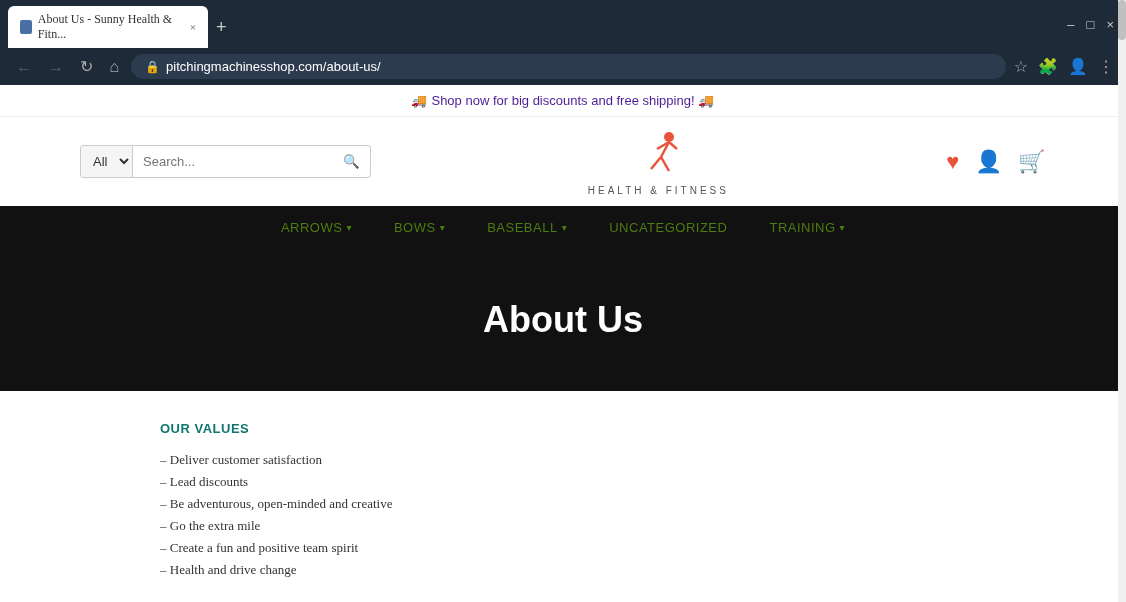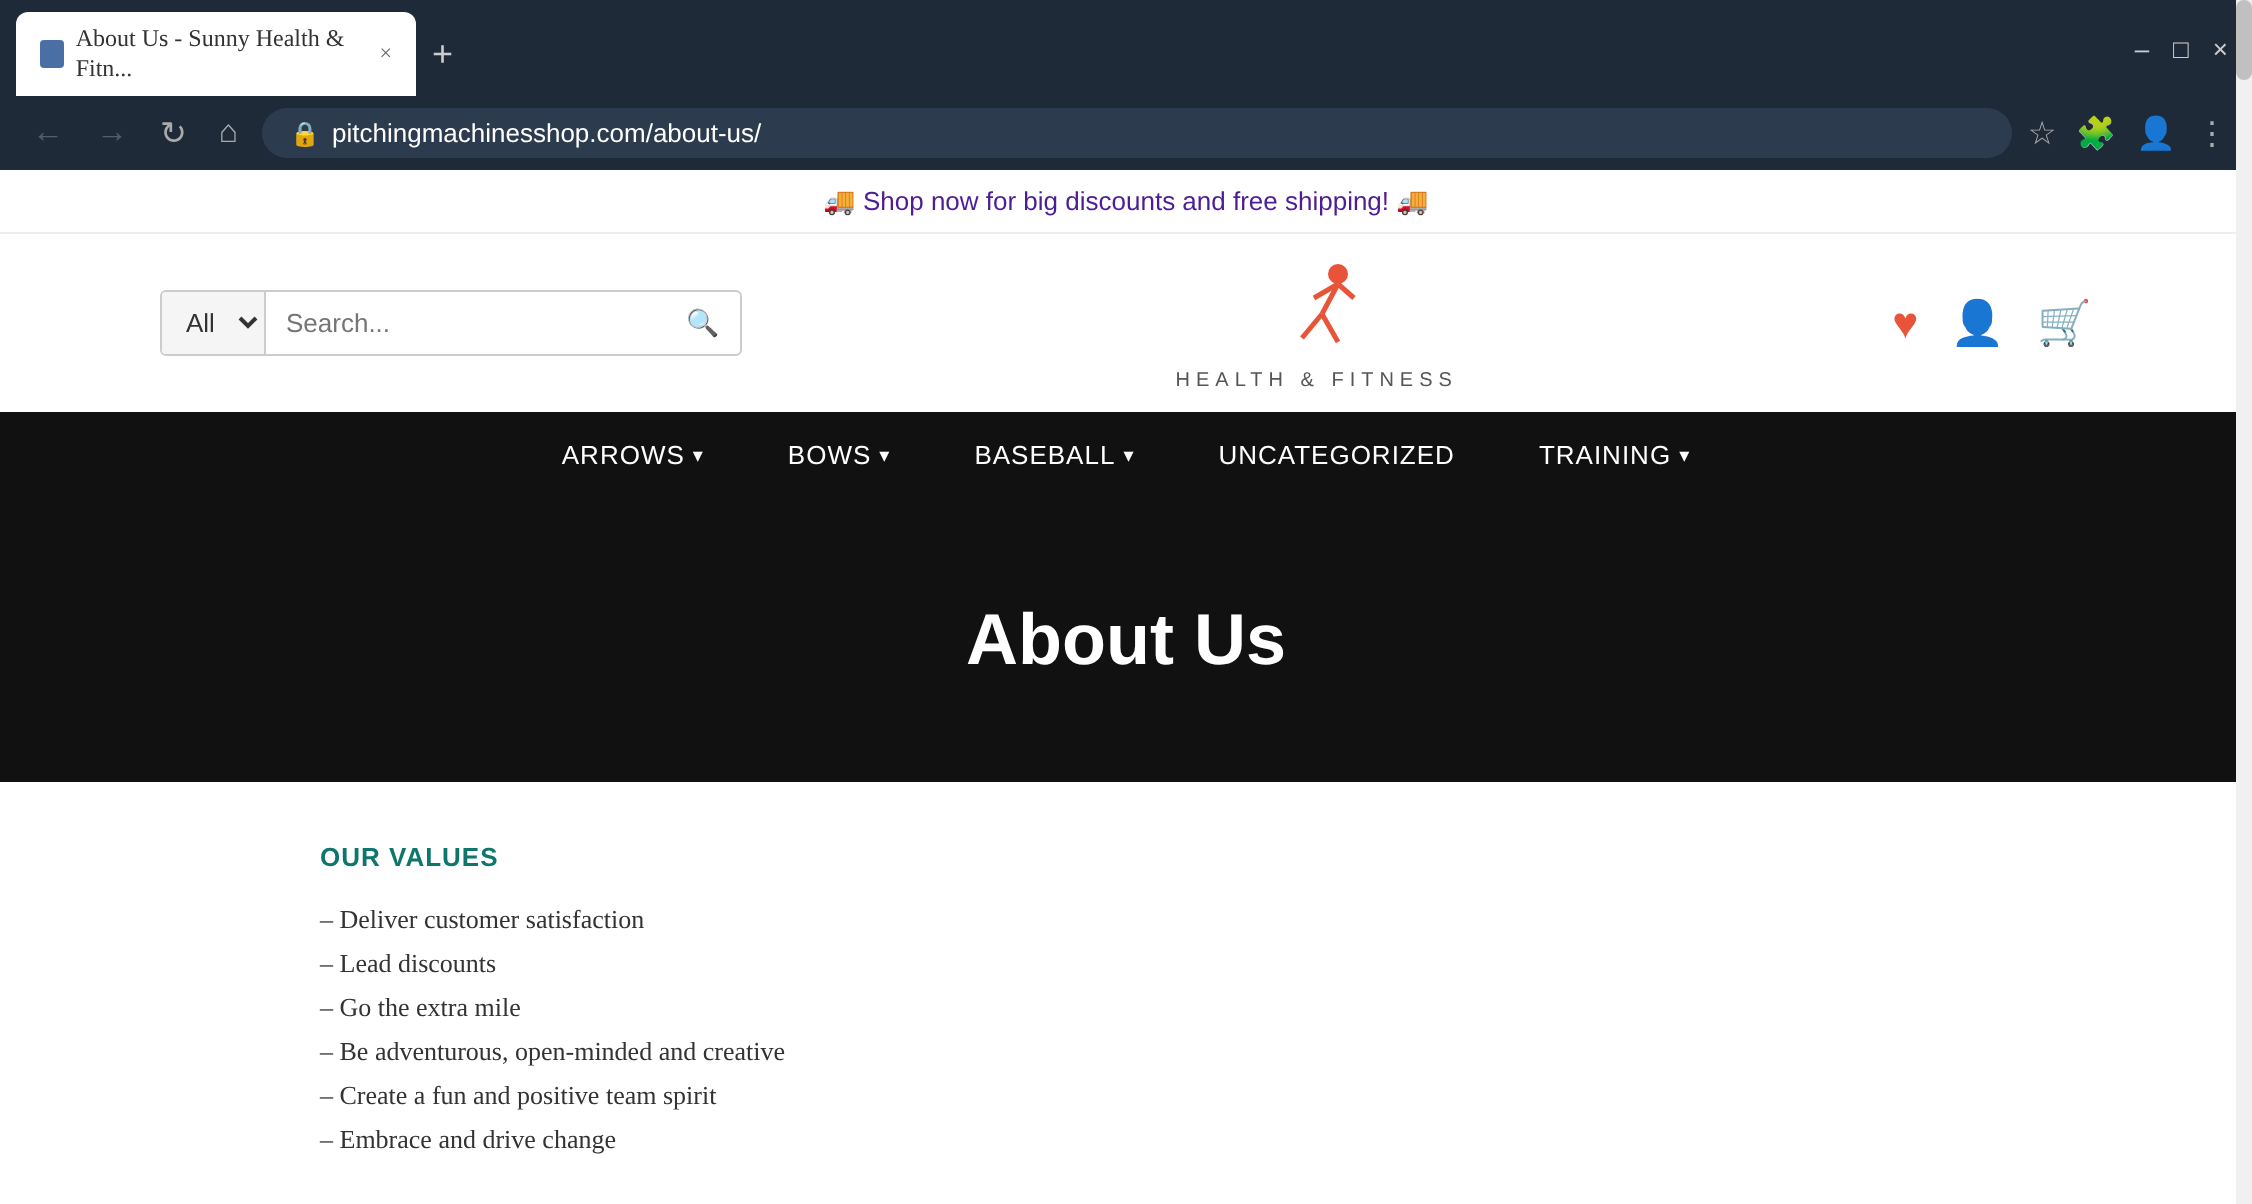--- a/index.html
+++ b/index.html
@@ -42,7 +42,7 @@
 
     
     .site-nav { background: #111; padding: 0 80px; display: flex; align-items: center; justify-content: center; gap: 30px; }
-    .nav-item { color: #ffffff; font-size: 13px; text-transform: uppercase; padding: 14px 6px; cursor: pointer; display: flex; align-items: center; gap: 4px; letter-spacing: 0.5px; }
+    .nav-item { color: #4d7c0f; font-size: 13px; text-transform: uppercase; padding: 14px 6px; cursor: pointer; display: flex; align-items: center; gap: 4px; letter-spacing: 0.5px; }
     .nav-arrow { font-size: 10px; }
 
     

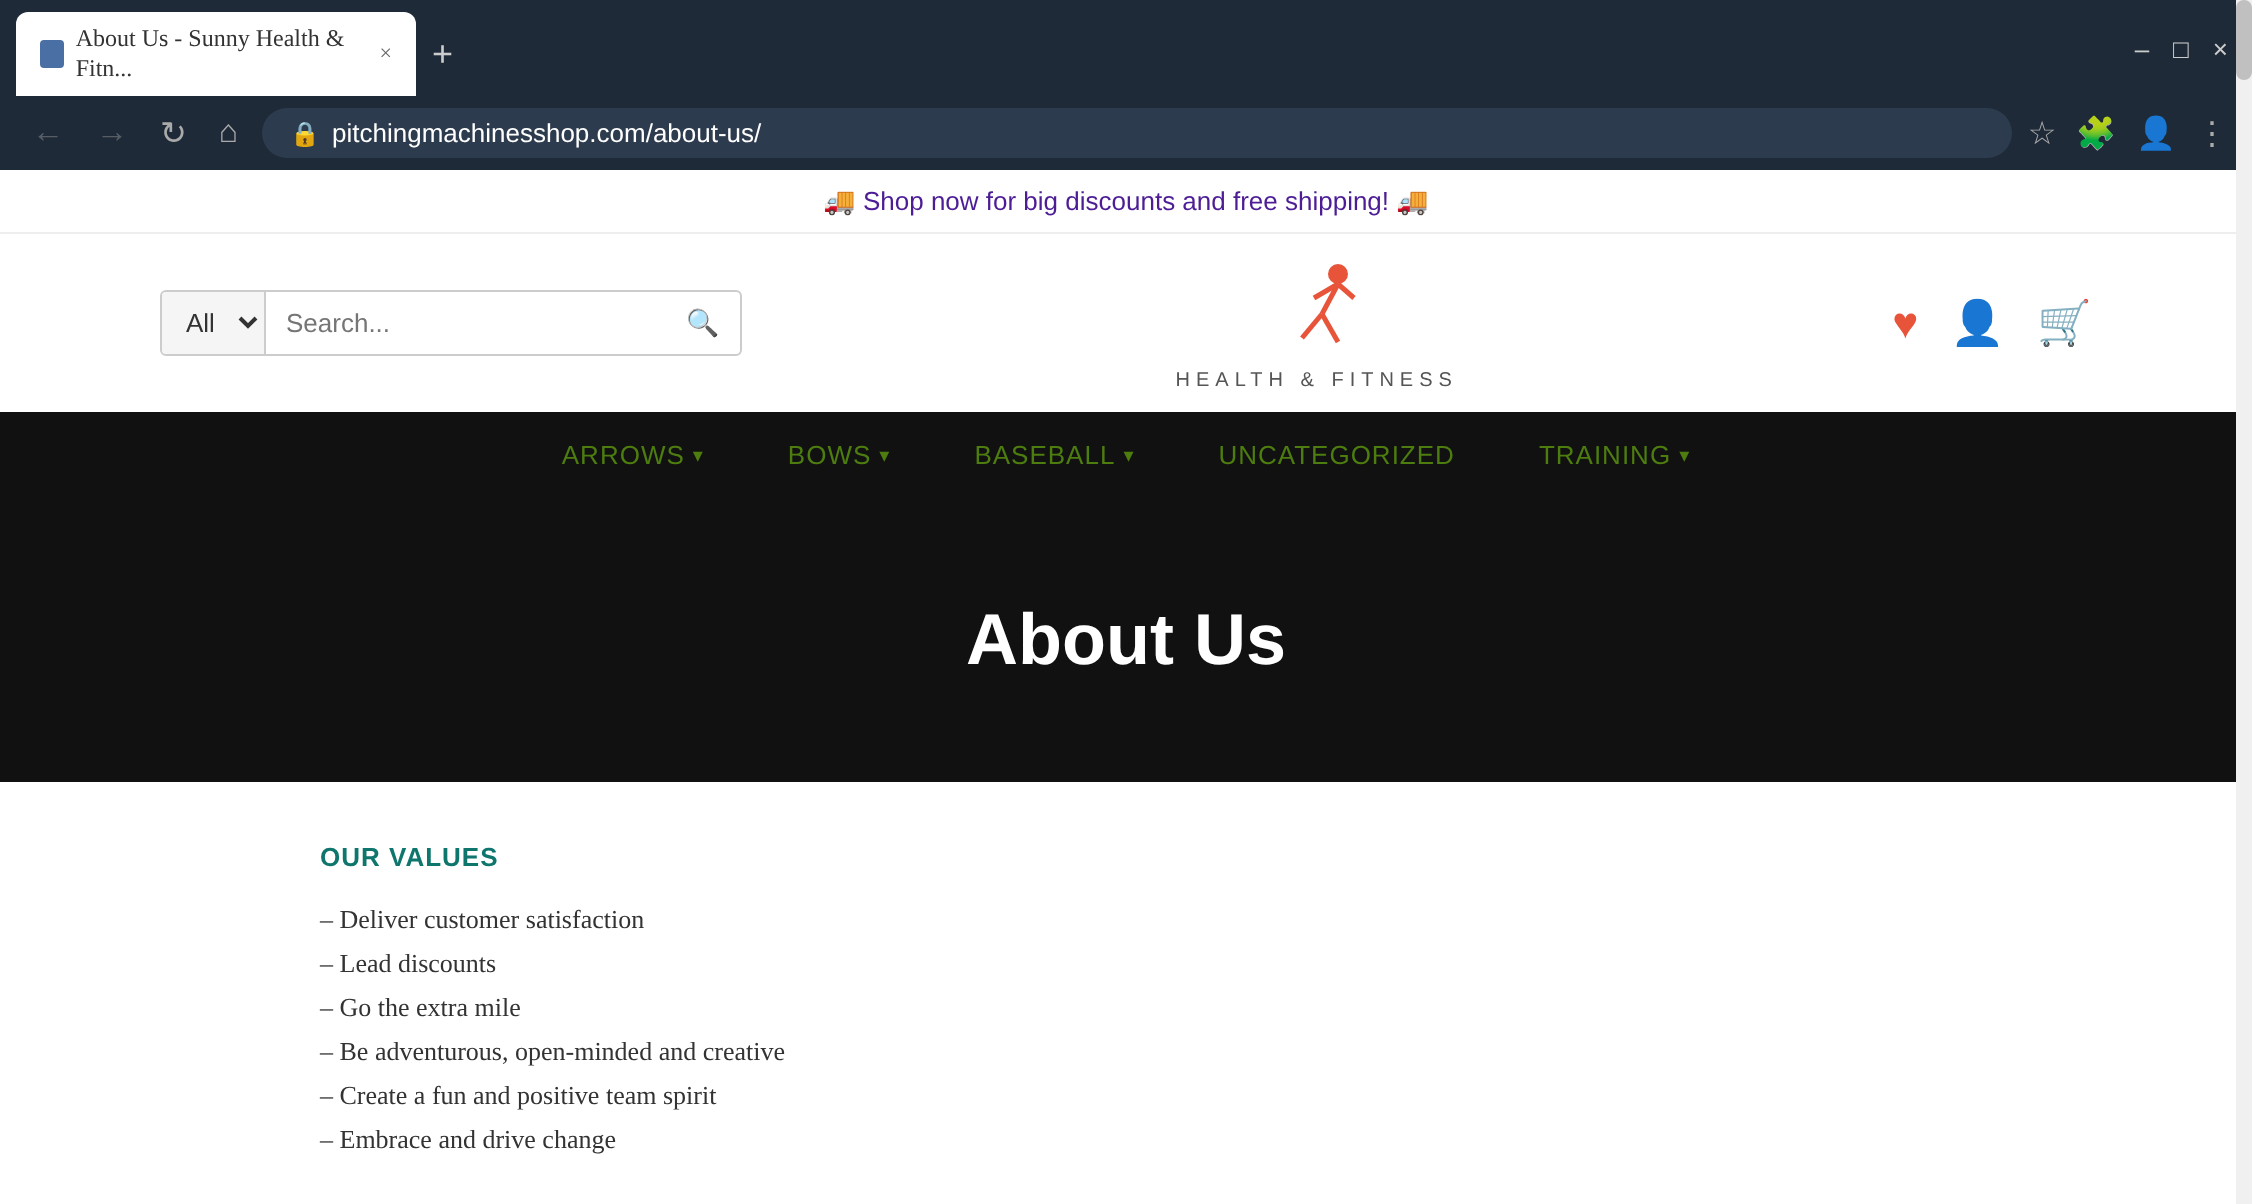--- a/index.html
+++ b/index.html
@@ -170,8 +170,8 @@
   <ul class="values-list">
     <li>– Deliver customer satisfaction</li>
     <li>– Lead discounts</li>
+    <li>– Be adventurous, open-minded and creative</li>
     <li>– Go the extra mile</li>
-    <li>– Be adventurous, open-minded and creative</li>
     <li>– Create a fun and positive team spirit</li>
     <li>– Embrace and drive change</li>
   </ul>

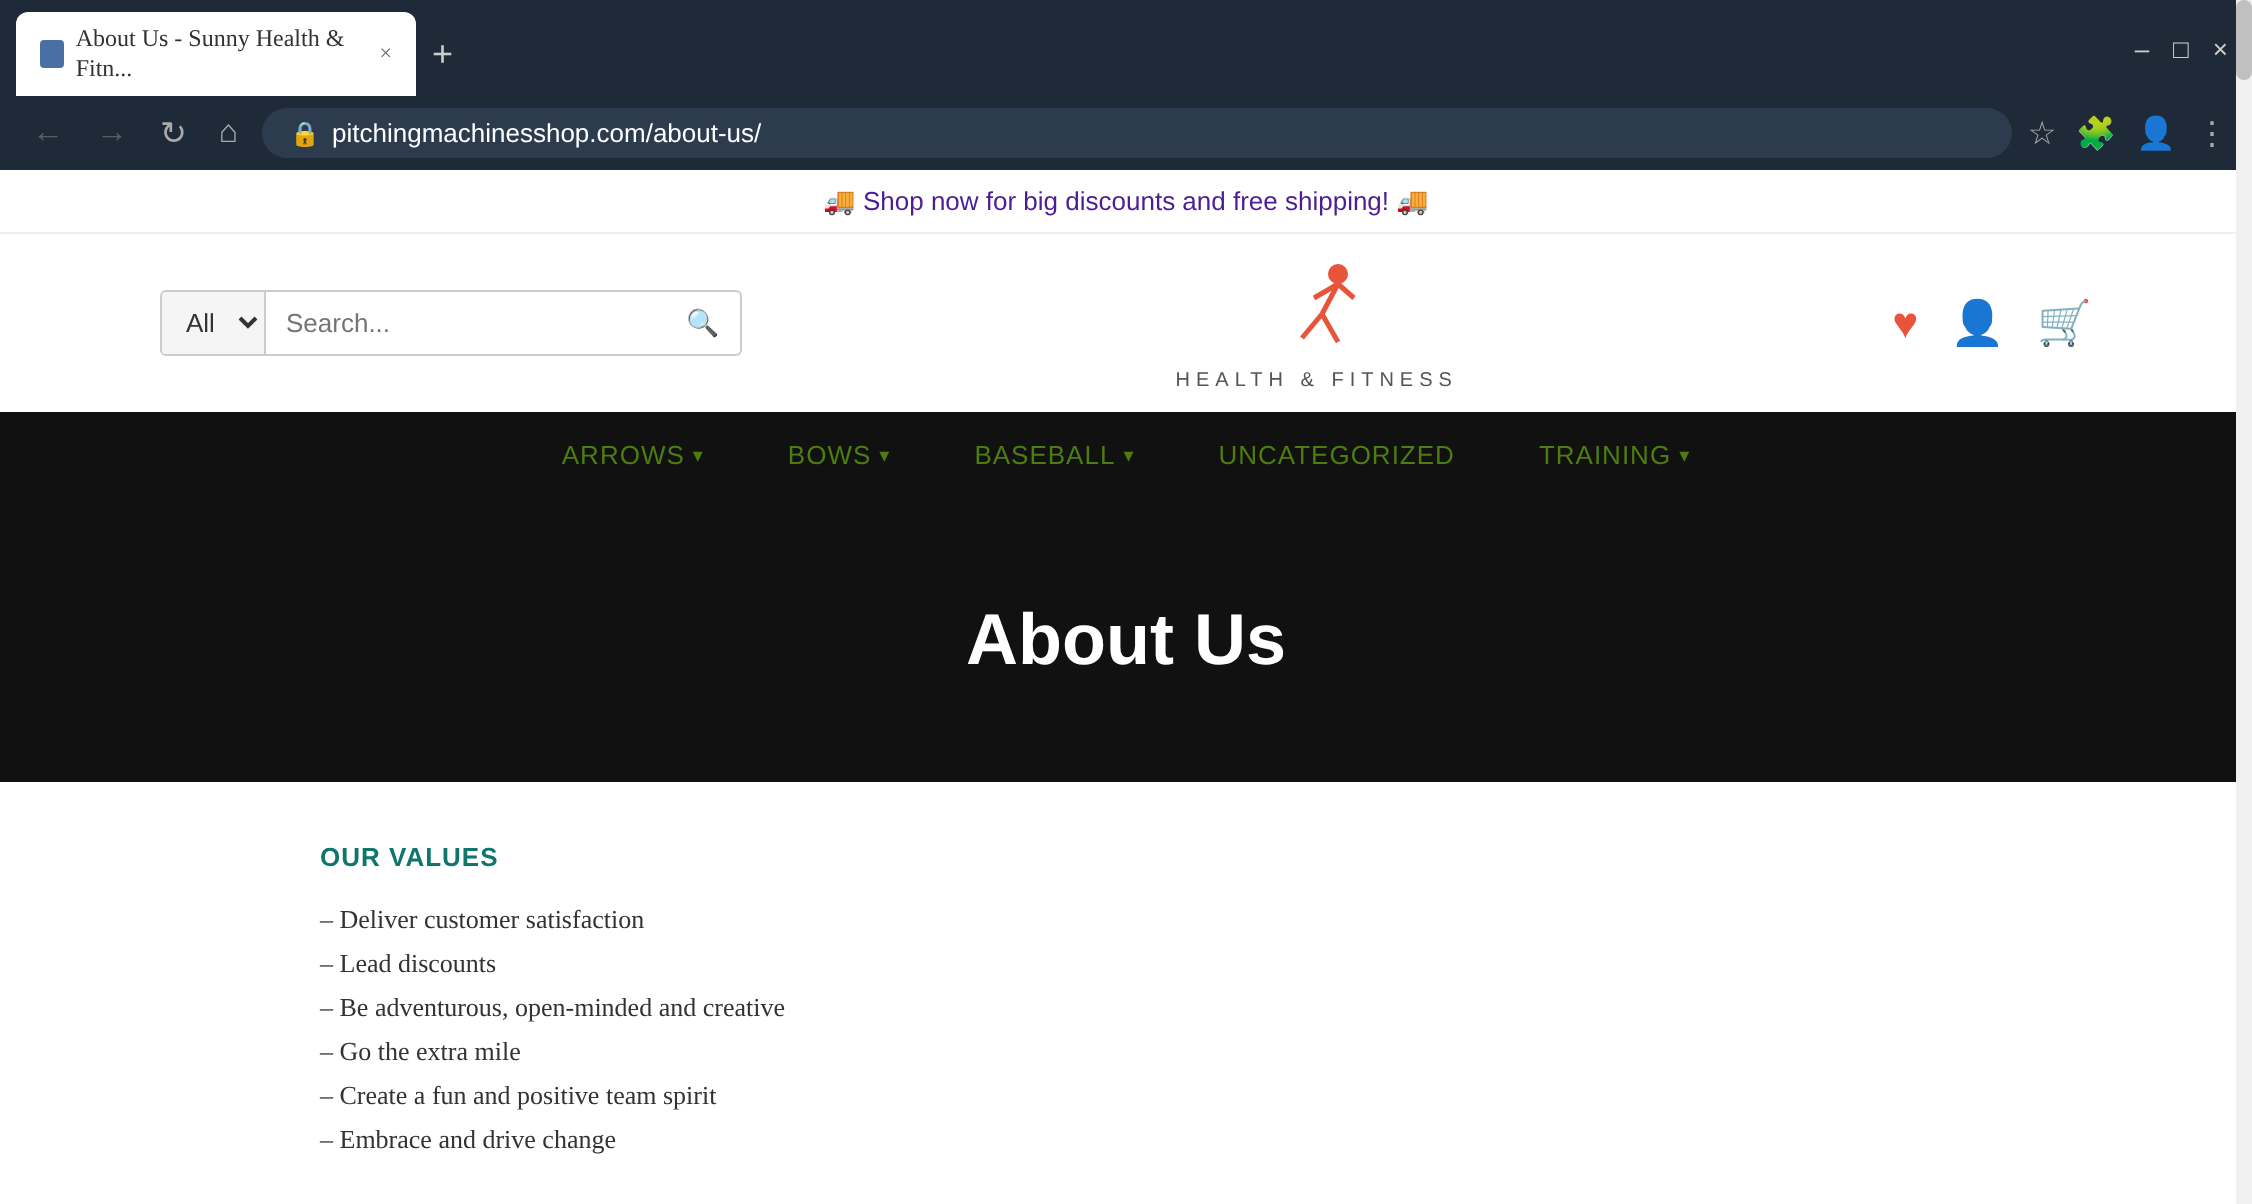--- a/index.html
+++ b/index.html
@@ -173,7 +173,7 @@
     <li>– Be adventurous, open-minded and creative</li>
     <li>– Go the extra mile</li>
     <li>– Create a fun and positive team spirit</li>
-    <li>– Embrace and drive change</li>
+    <li>– Health and drive change</li>
   </ul>
 
   <div class="who-section">

